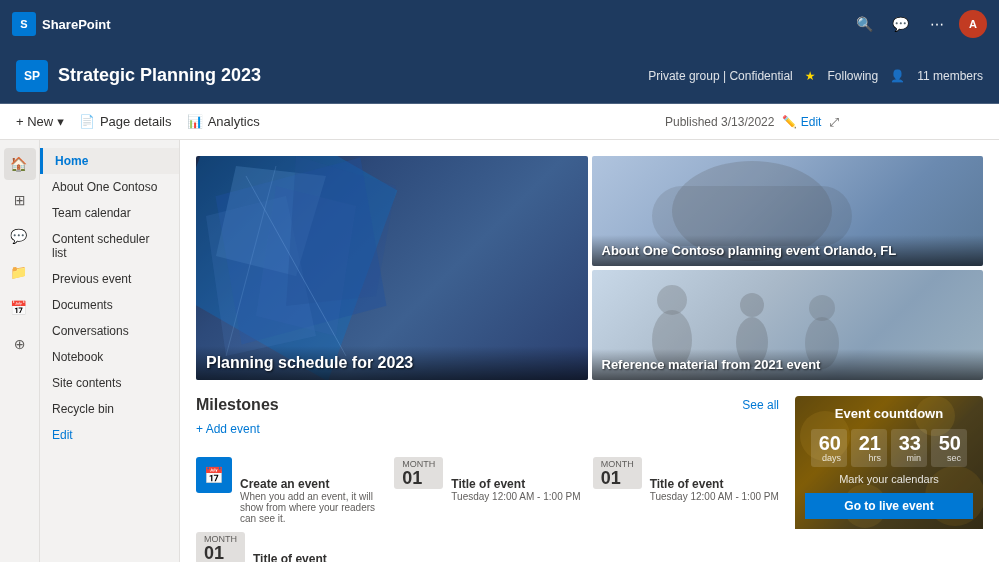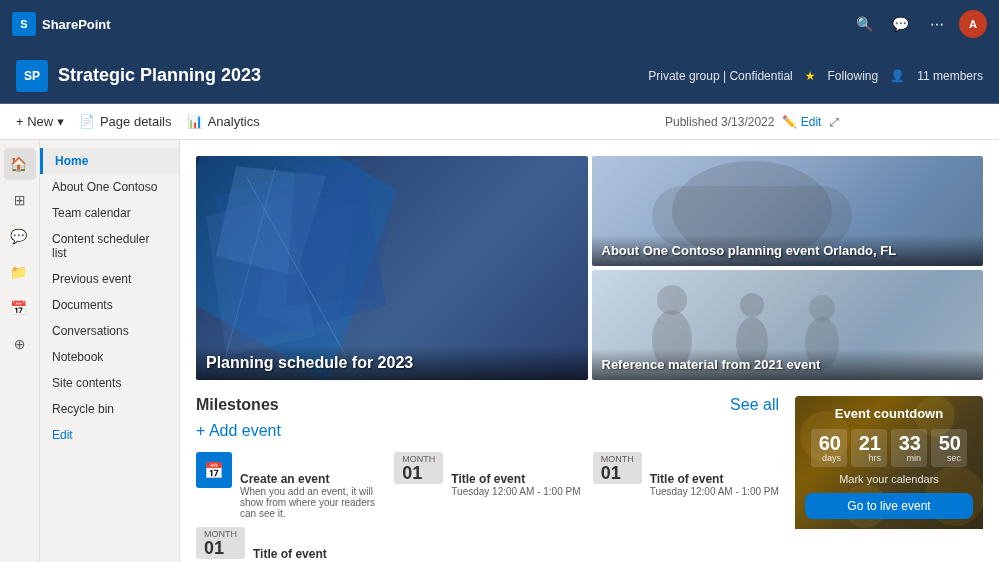--- a/index.html
+++ b/index.html
@@ -242,7 +242,7 @@
     }
     .see-all-link {
       color: #0078d4;
-      font-size: 16px;
+      font-size: 12px;
       cursor: pointer;
     }
     .add-event-btn {

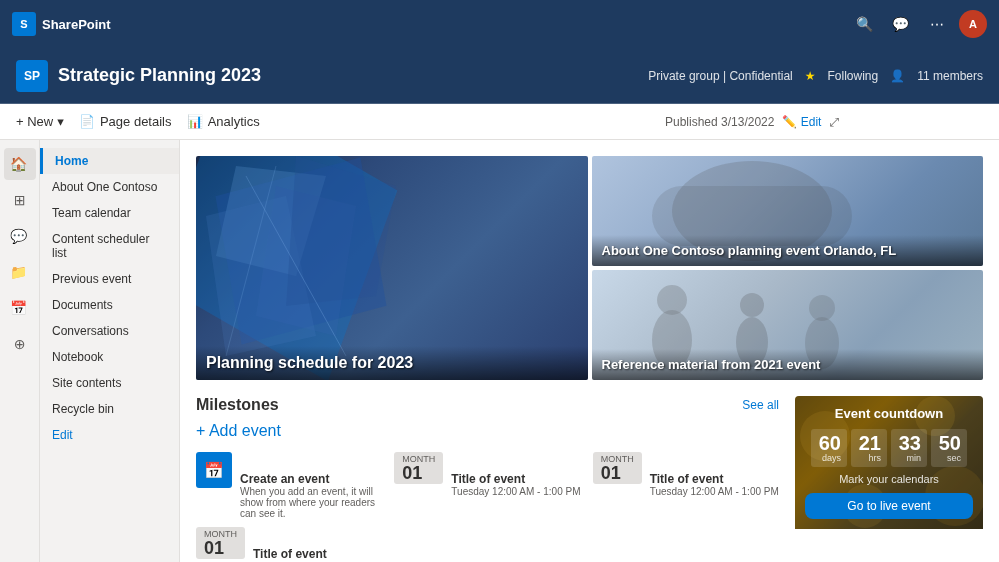--- a/index.html
+++ b/index.html
@@ -248,9 +248,9 @@
     .add-event-btn {
       display: flex; align-items: center; gap: 4px;
       color: #0078d4;
-      font-size: 16px;
-      cursor: pointer;
-      margin-bottom: 12px;
+      font-size: 12px;
+      cursor: pointer;
+      margin-bottom: 21px;
     }
     .event-card {
       display: flex;

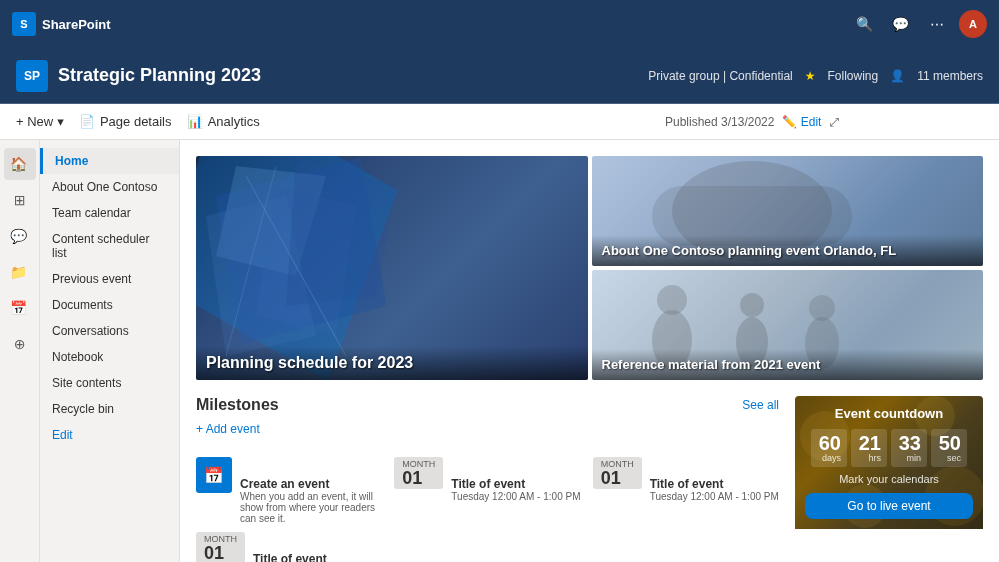--- a/index.html
+++ b/index.html
@@ -353,10 +353,10 @@
       background: #0078d4;
       color: white;
       font-size: 12px;
-      font-weight: 400;
+      font-weight: 700;
       text-align: center;
       padding: 6px;
-      border-radius: 8px;
+      border-radius: 0;
       cursor: pointer;
     }
 

